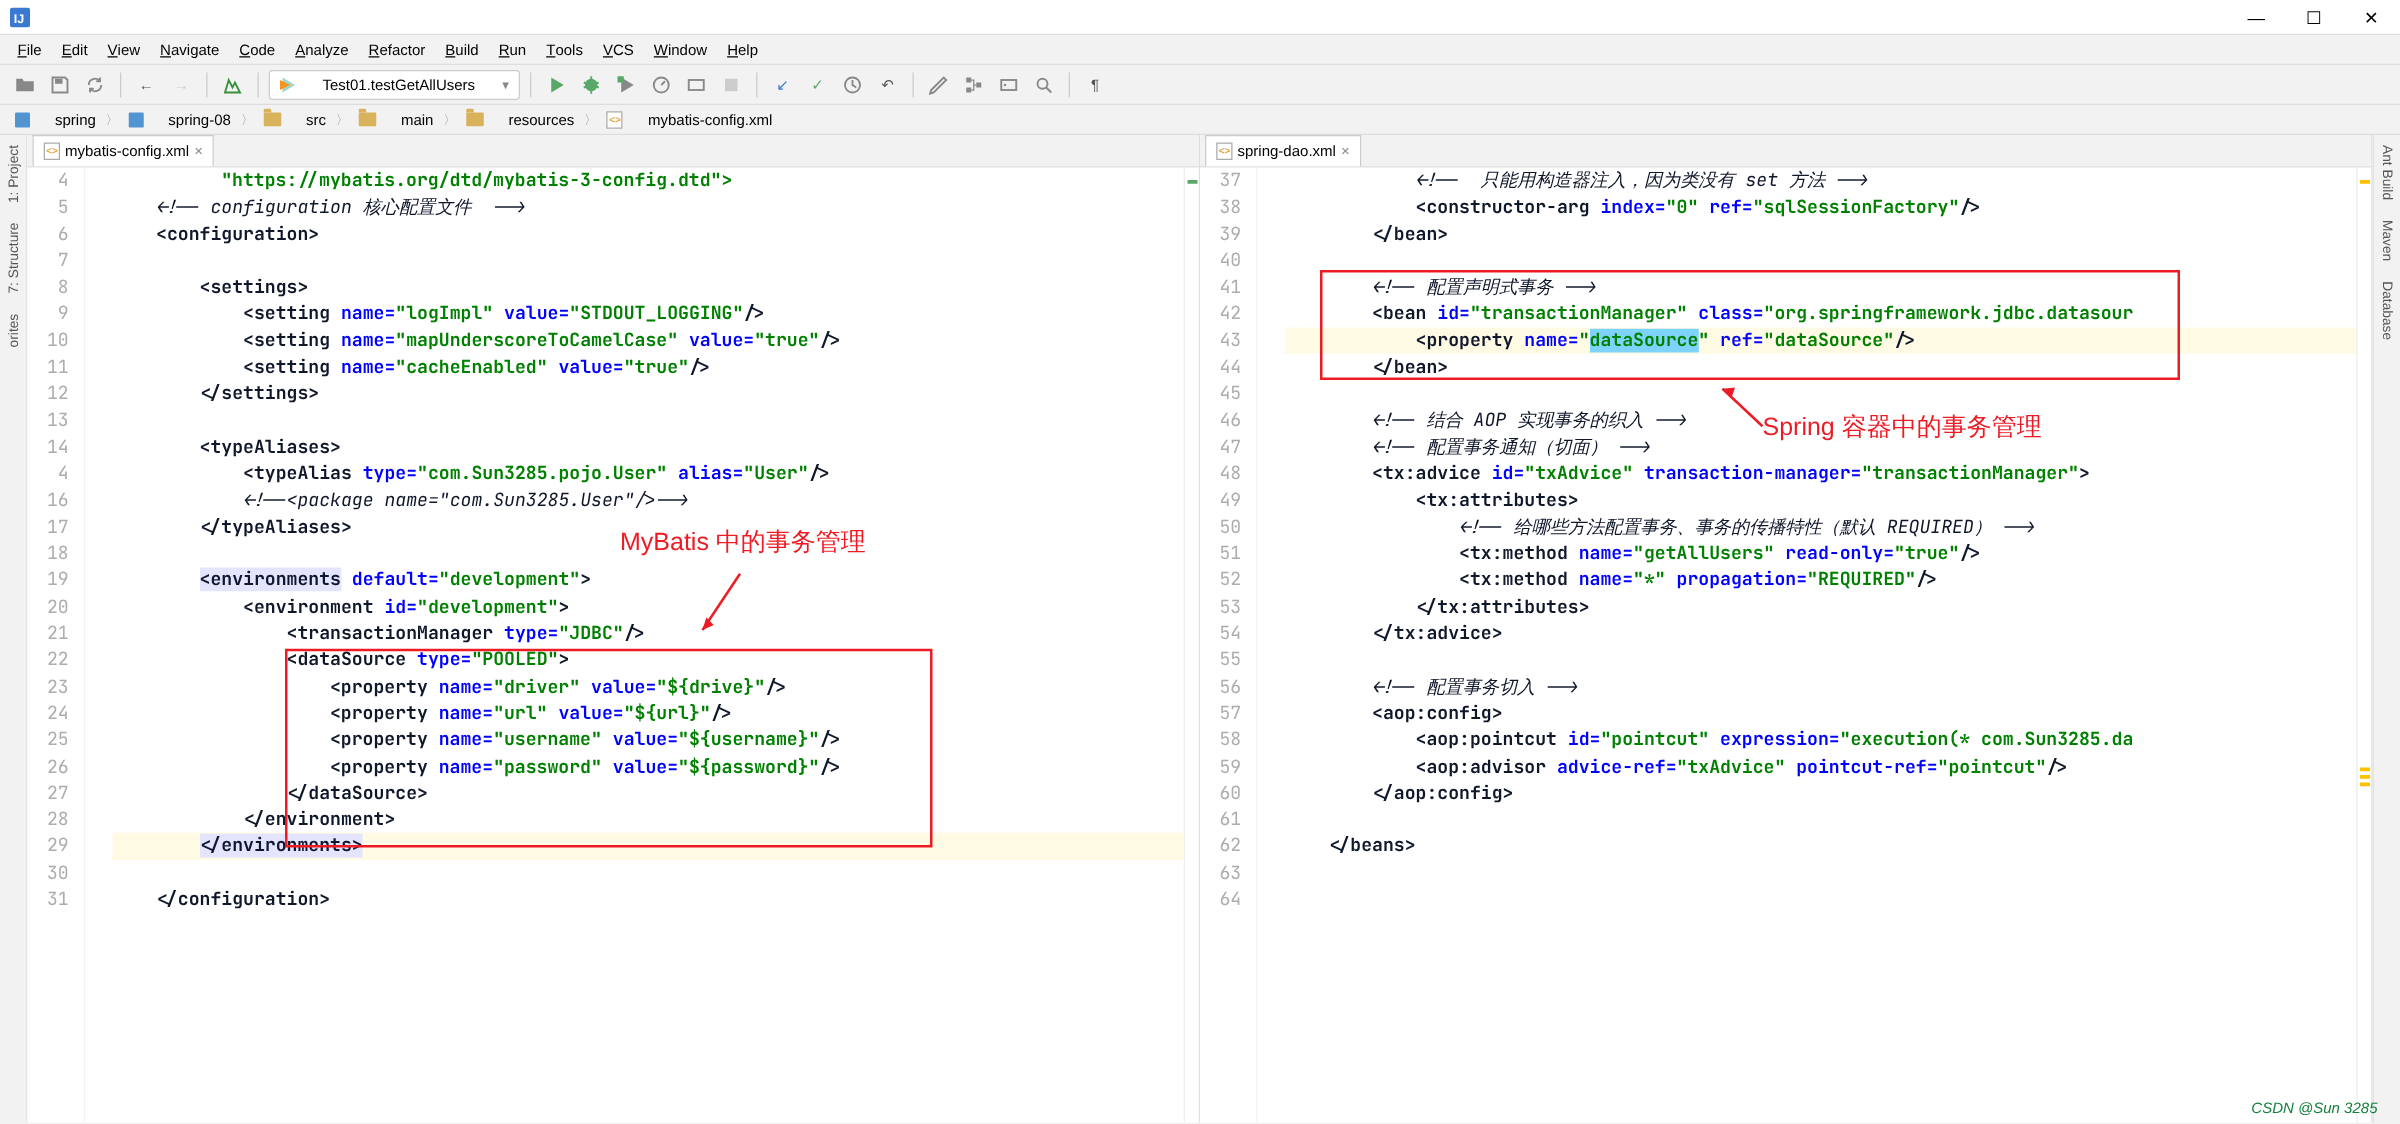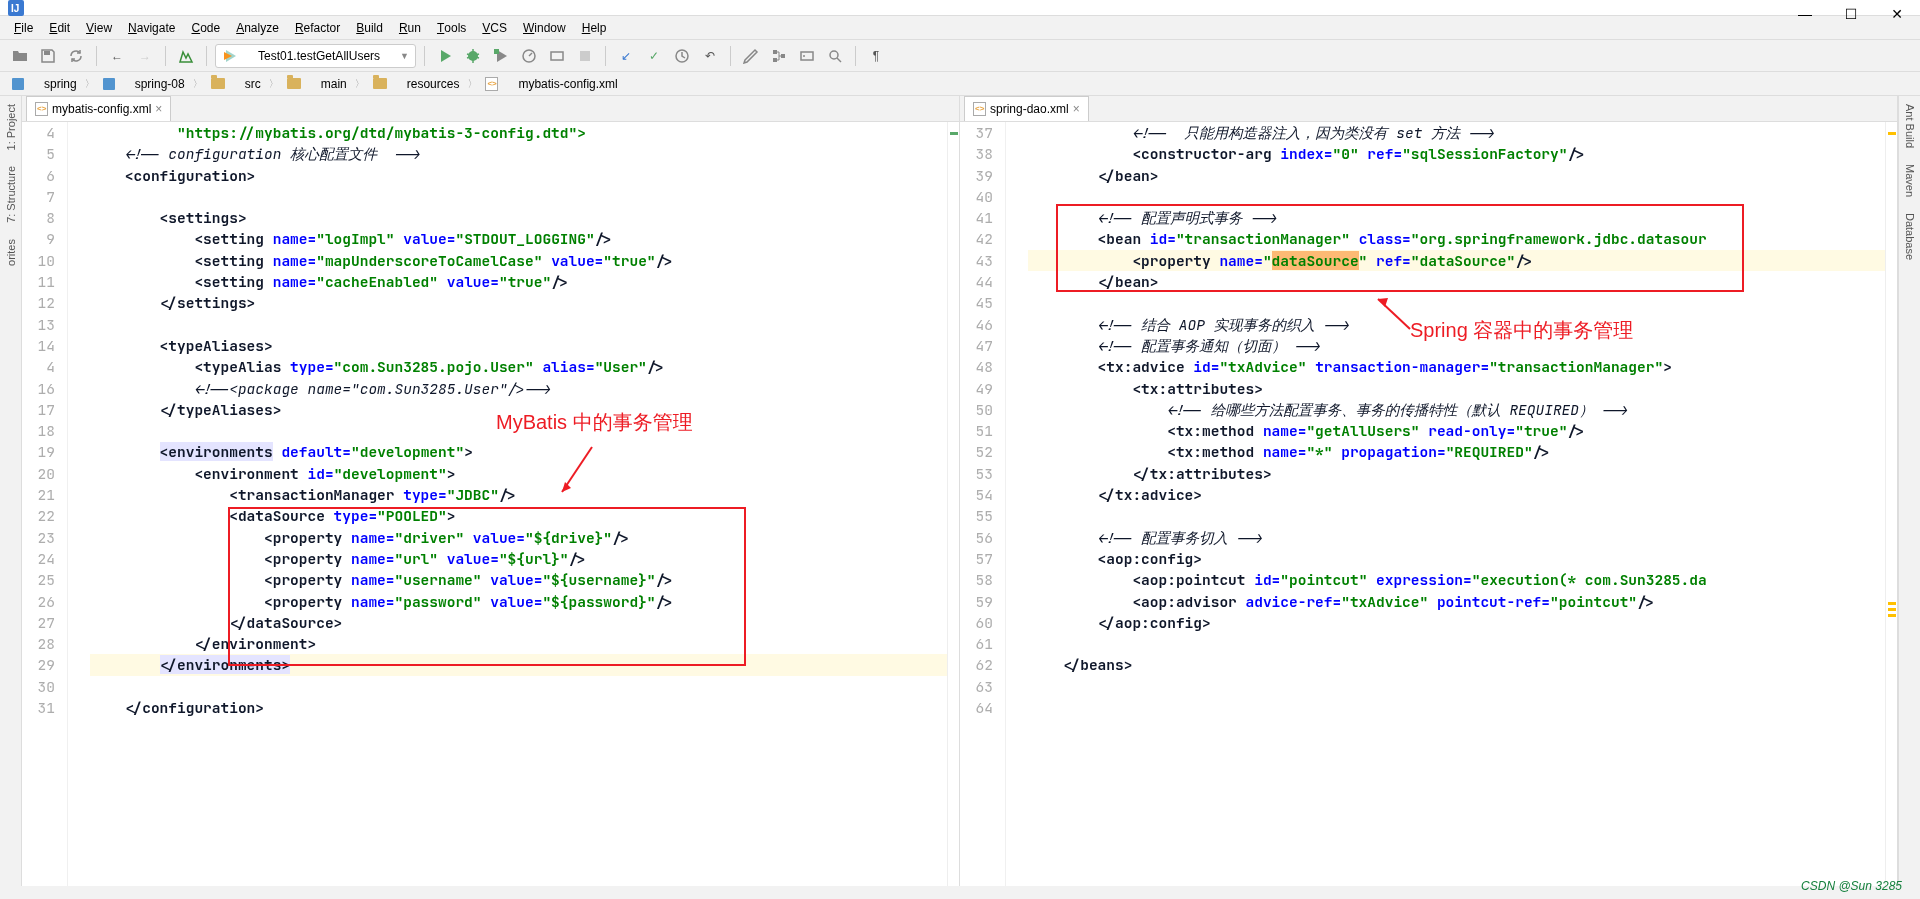--- a/index.html
+++ b/index.html
@@ -4,7 +4,7 @@
 <style>
 * { margin:0; padding:0; box-sizing:border-box; }
 body { font-family:"Segoe UI",Arial,sans-serif; font-size:12px; background:#f2f2f2; color:#000; width:1920px; height:899px; overflow:hidden; }
-.titlebar { height:16px; background:#fff; display:flex; align-items:center; padding:0 8px; border-bottom:1px solid #ddd; position:relative; }
+.titlebar { height:28px; background:#fff; display:flex; align-items:center; padding:0 8px; border-bottom:1px solid #ddd; position:relative; }
 .titlebar .icon { width:16px; height:16px; margin-right:6px; }
 .titlebar .title { flex:1; font-size:12px; color:#000; }
 .winctrls { position:absolute; right:0; top:0; display:flex; }

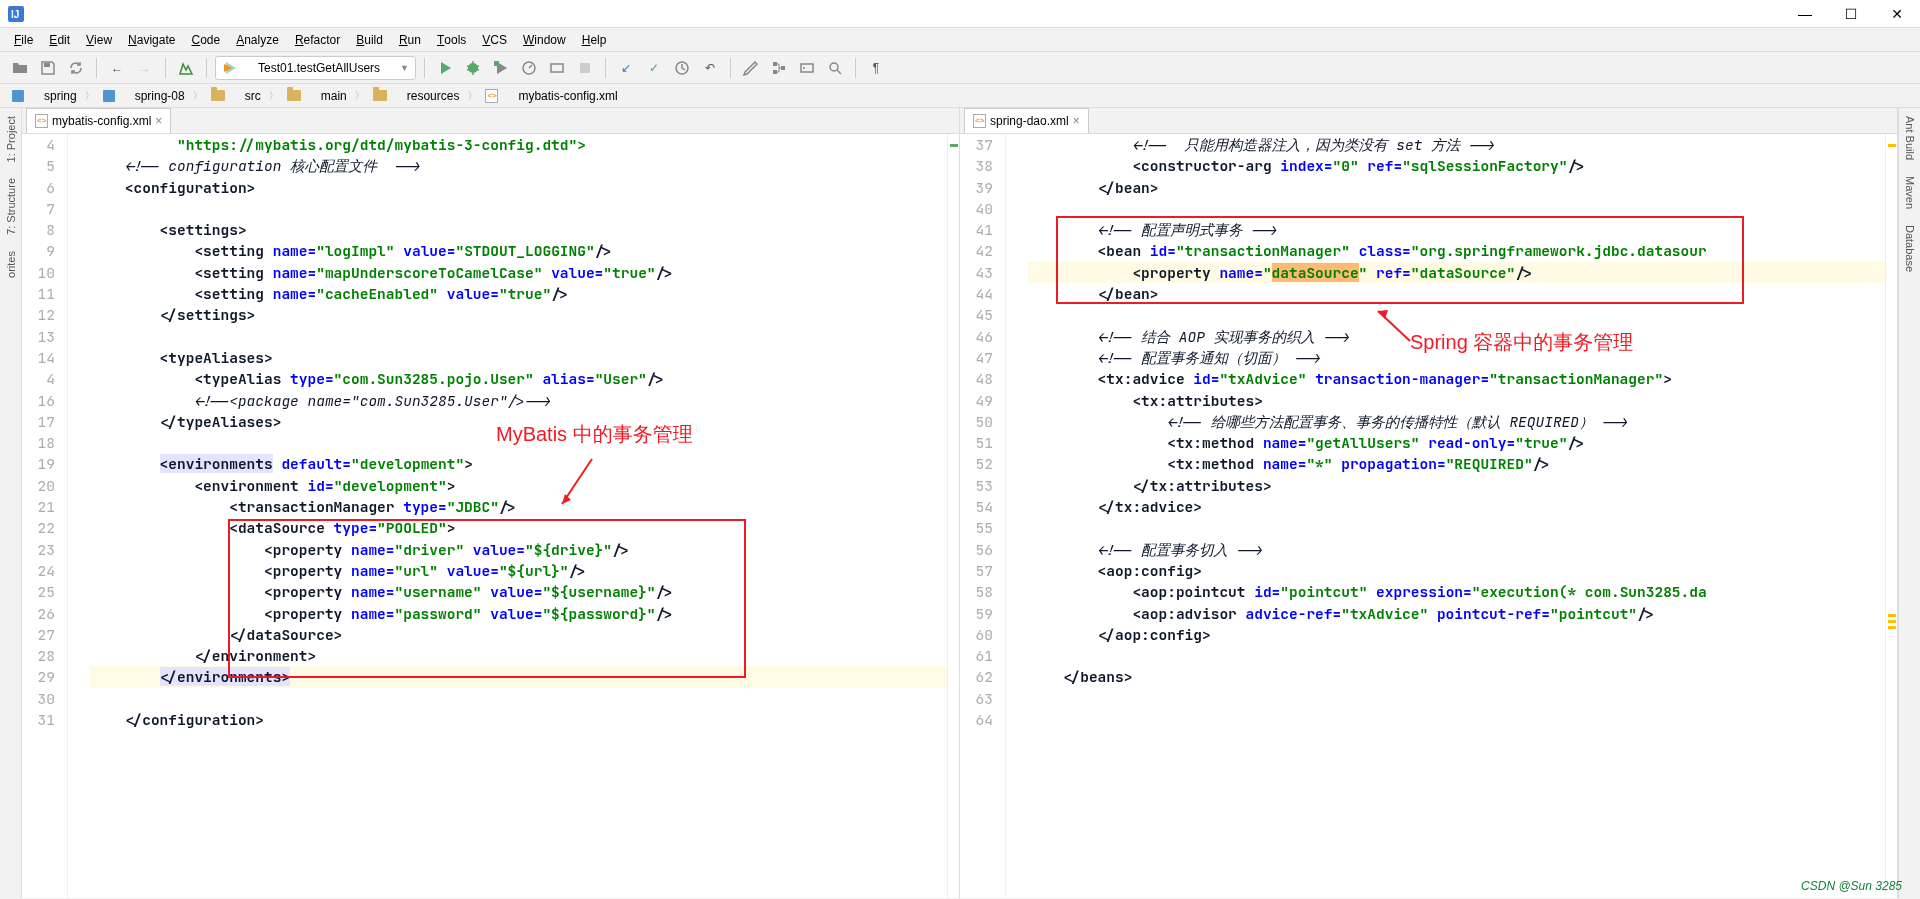--- a/index.html
+++ b/index.html
@@ -40,7 +40,7 @@
 .val { color:#008000; font-weight:bold; }
 .cmt { color:#0f172a; font-style:italic; }
 .hl-bg { background:#e4e4ff; }
-.hl-sel { background:#fdba74; }
+.hl-sel { background:#7dd3fc; }
 .redbox { position:absolute; border:2px solid #ed1c24; pointer-events:none; }
 .annot { position:absolute; color:#ed1c24; font-family:"Microsoft YaHei",sans-serif; font-size:20px; pointer-events:none; }
 .arrow { position:absolute; pointer-events:none; }

